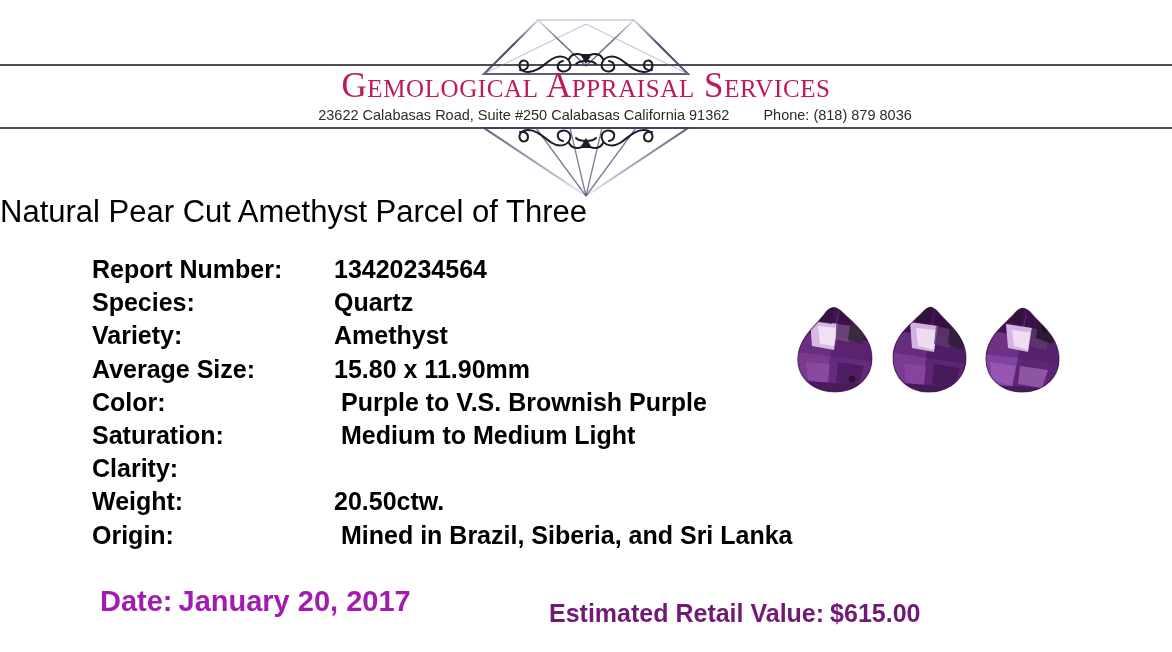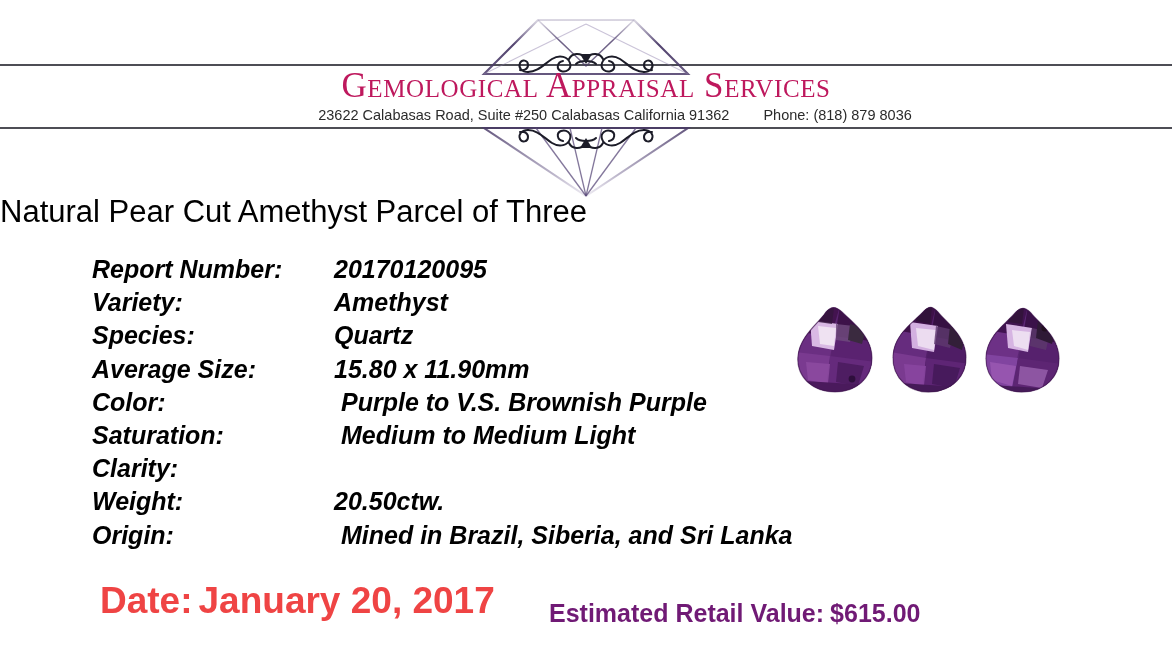--- a/index.html
+++ b/index.html
@@ -96,7 +96,6 @@
     left: 92px;
     top: 253px;
     width: 800px;
-    font-style: italic;
   }
   .spec-row {
     position: relative;

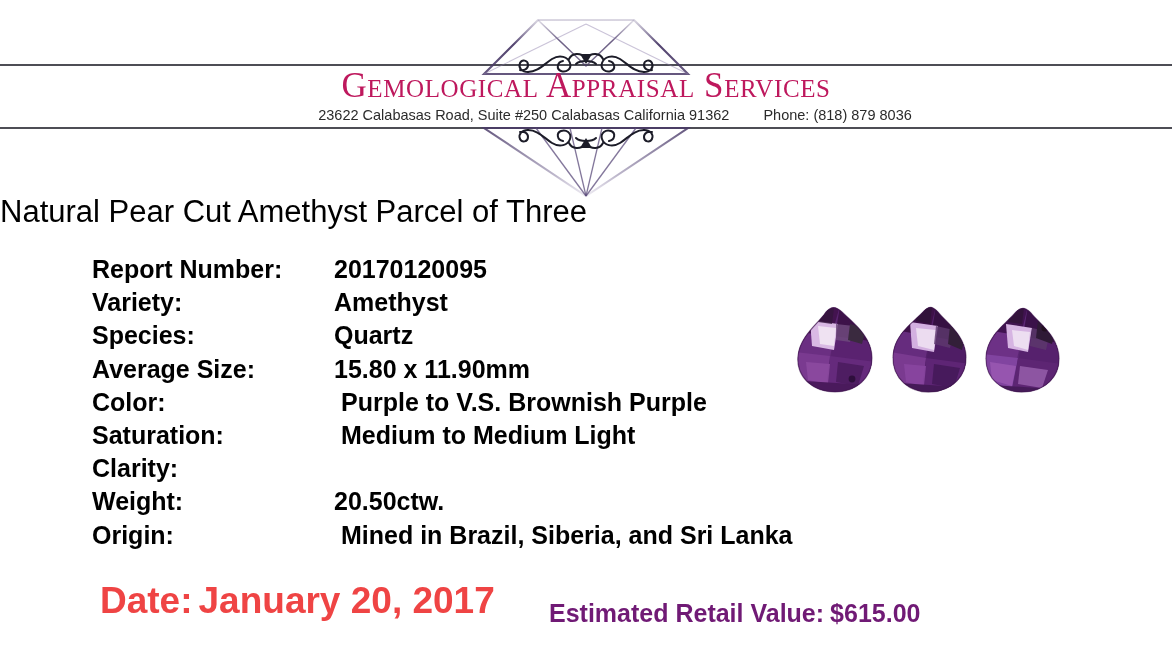--- a/index.html
+++ b/index.html
@@ -242,7 +242,7 @@
   <div id="spec-table">
     <div class="spec-row">
       <span class="spec-label">Report Number:</span>
-      <span class="spec-value">20170120095</span>
+      <span class="spec-value">13420234564</span>
     </div>
     <div class="spec-row">
       <span class="spec-label">Variety:</span>

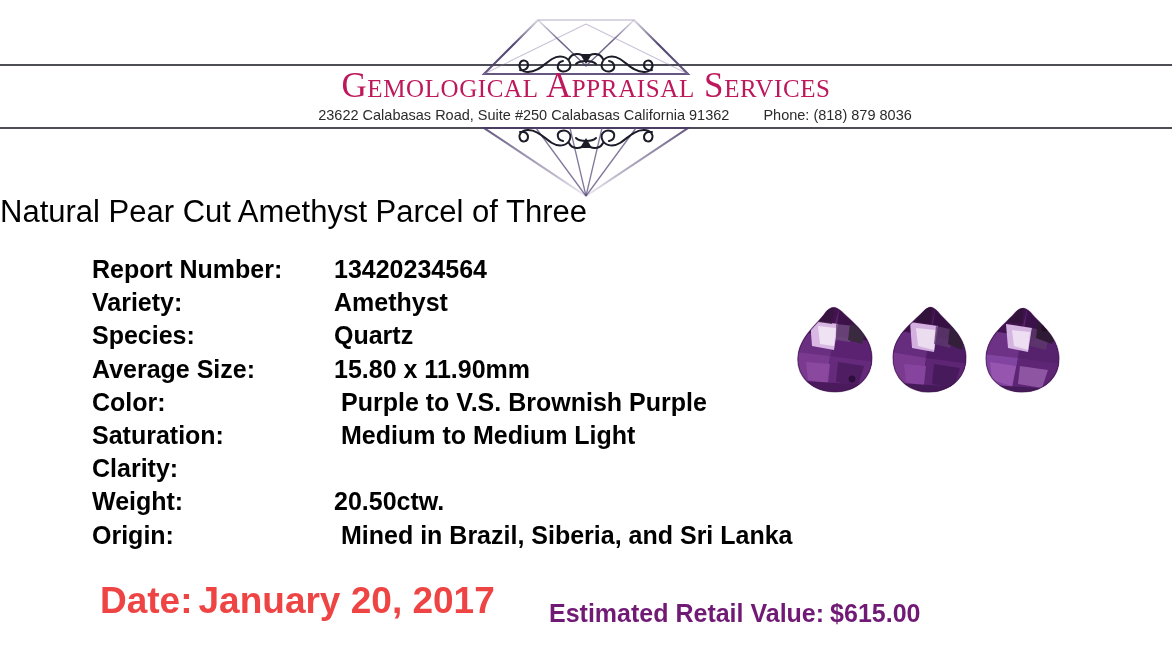--- a/index.html
+++ b/index.html
@@ -245,12 +245,12 @@
       <span class="spec-value">13420234564</span>
     </div>
     <div class="spec-row">
+      <span class="spec-label">Species:</span>
+      <span class="spec-value">Quartz</span>
+    </div>
+    <div class="spec-row">
       <span class="spec-label">Variety:</span>
       <span class="spec-value">Amethyst</span>
-    </div>
-    <div class="spec-row">
-      <span class="spec-label">Species:</span>
-      <span class="spec-value">Quartz</span>
     </div>
     <div class="spec-row">
       <span class="spec-label">Average Size:</span>

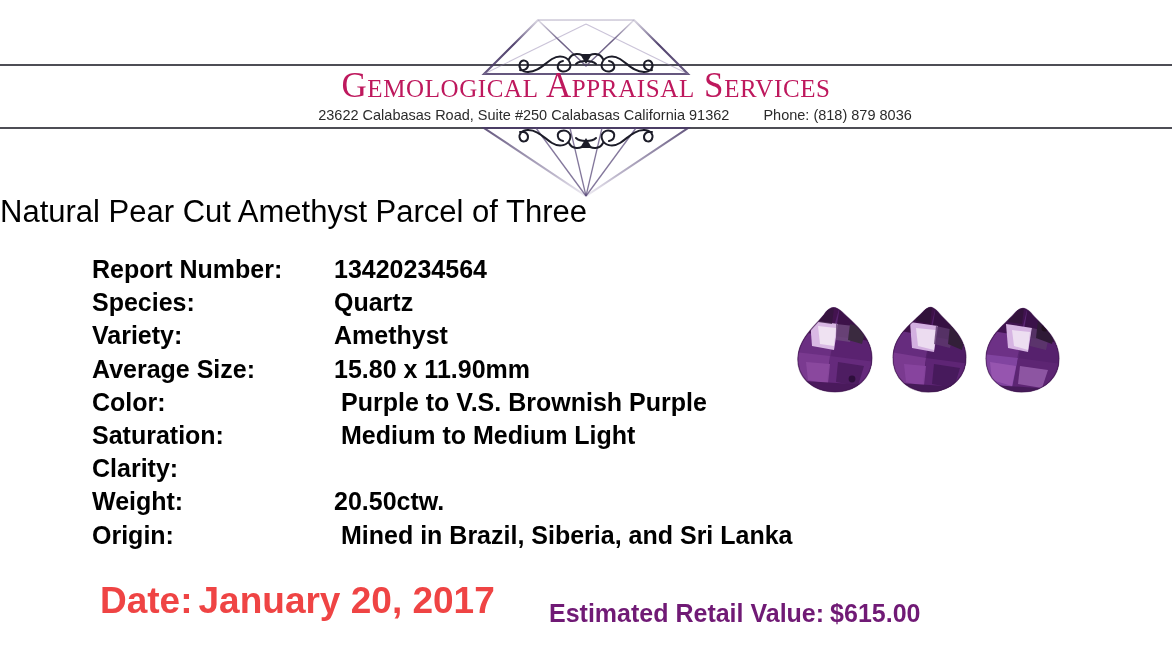--- a/index.html
+++ b/index.html
@@ -151,9 +151,9 @@
     position: absolute;
     left: 100px;
     top: 0;
-    font-size: 37px;
+    font-size: 29px;
     font-weight: bold;
-    color: #ef4444;
+    color: #a21caf;
     line-height: 40px;
   }
   #value-line {

